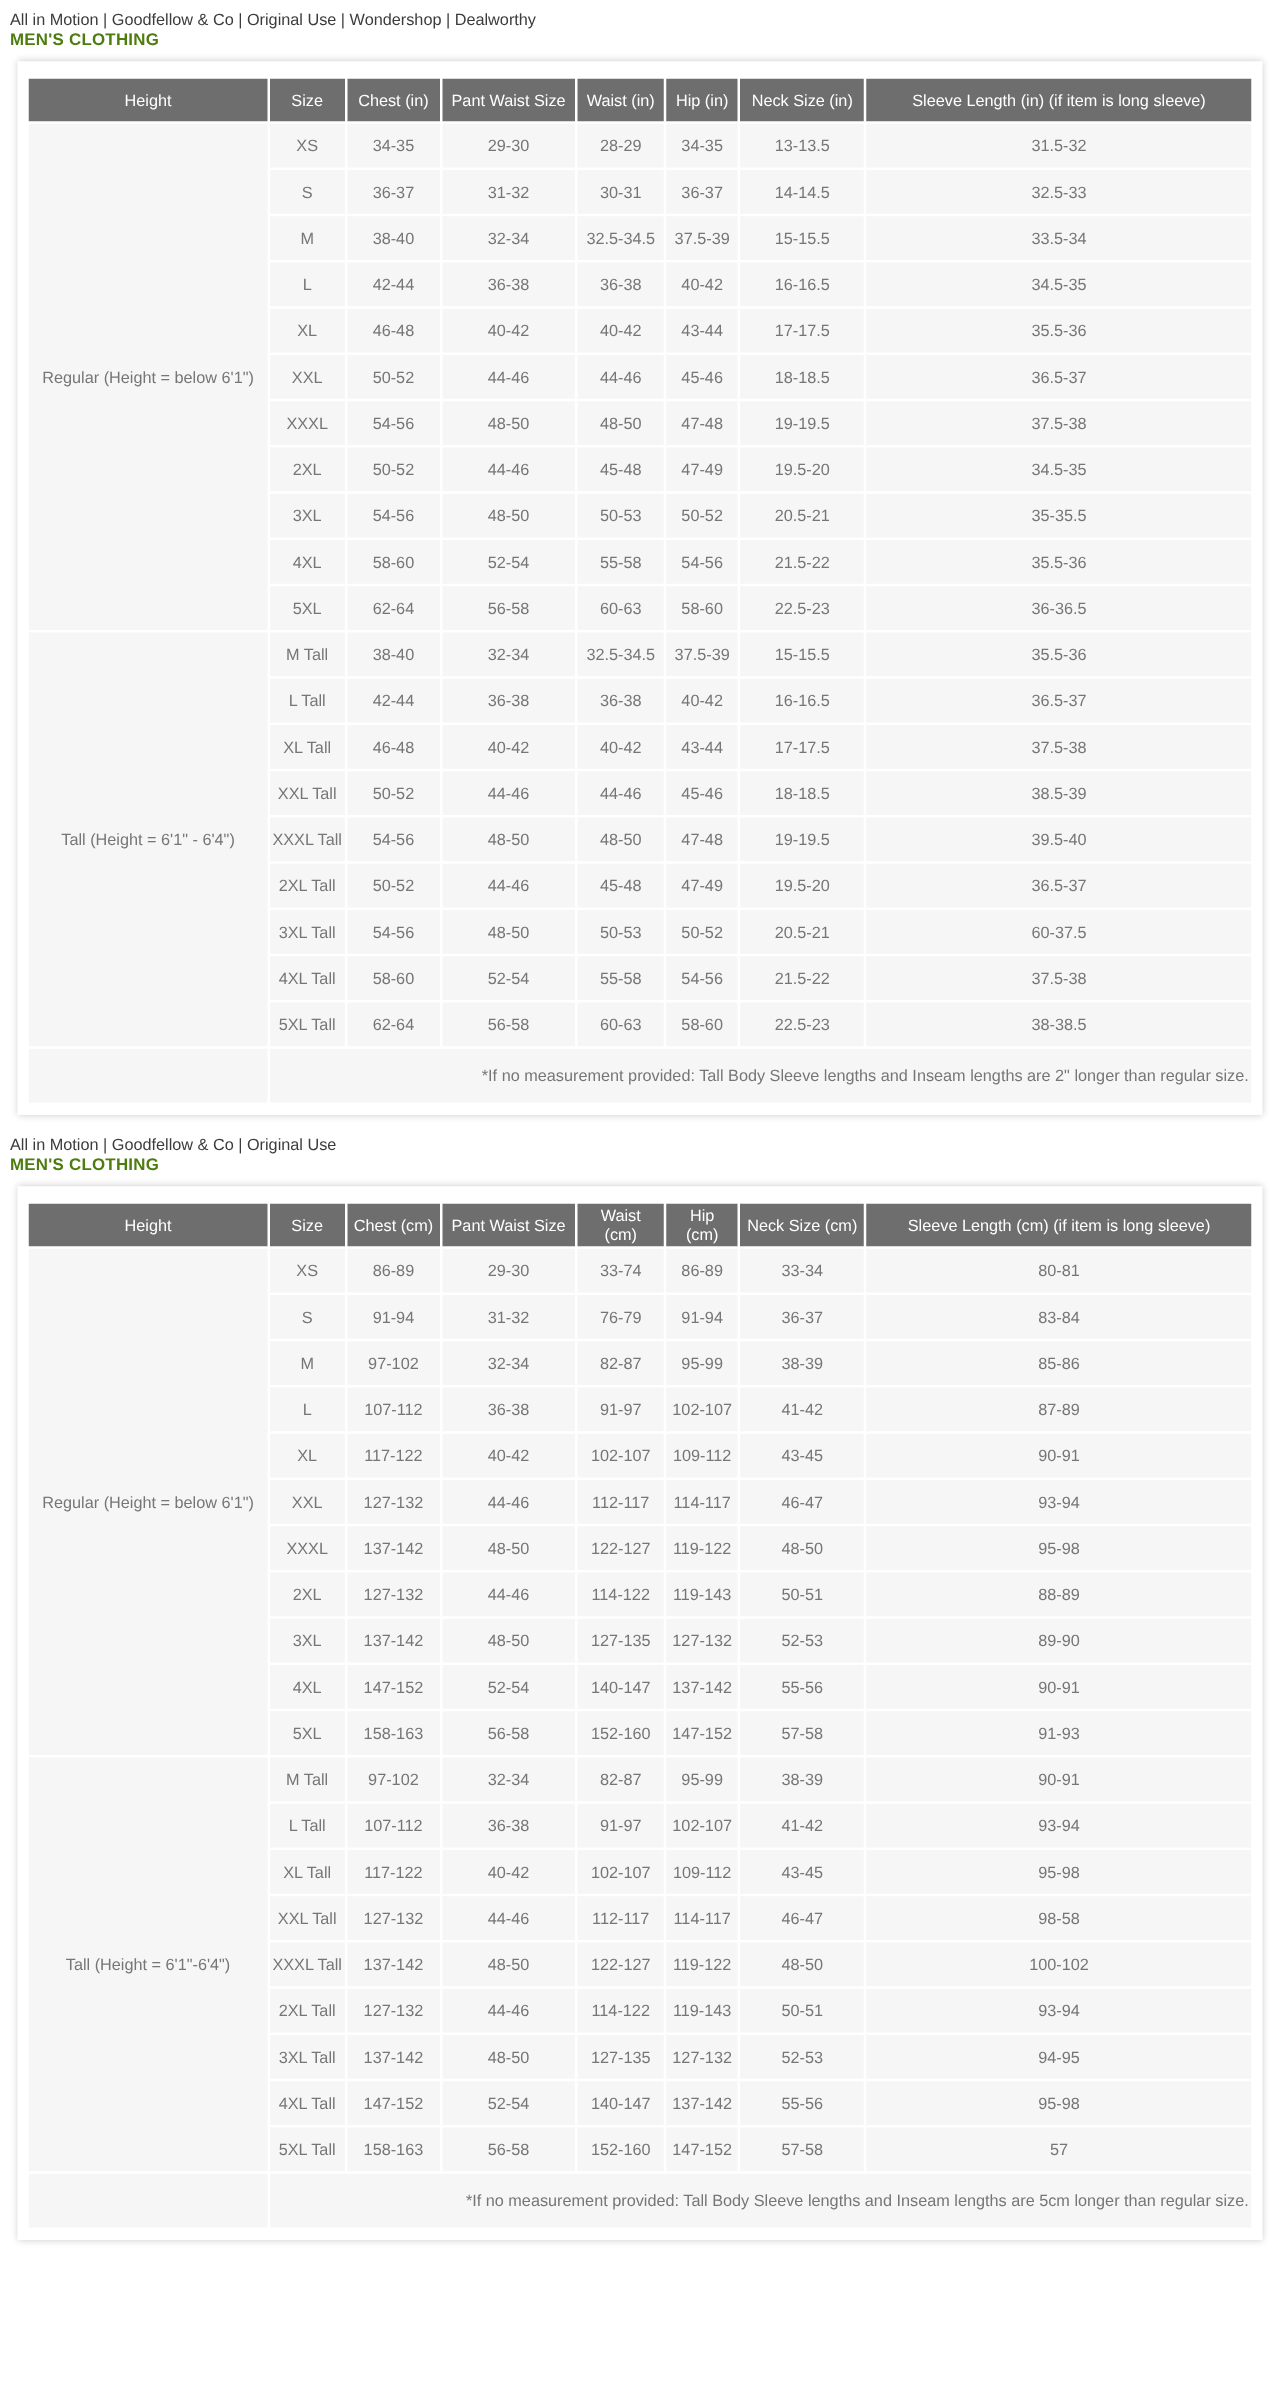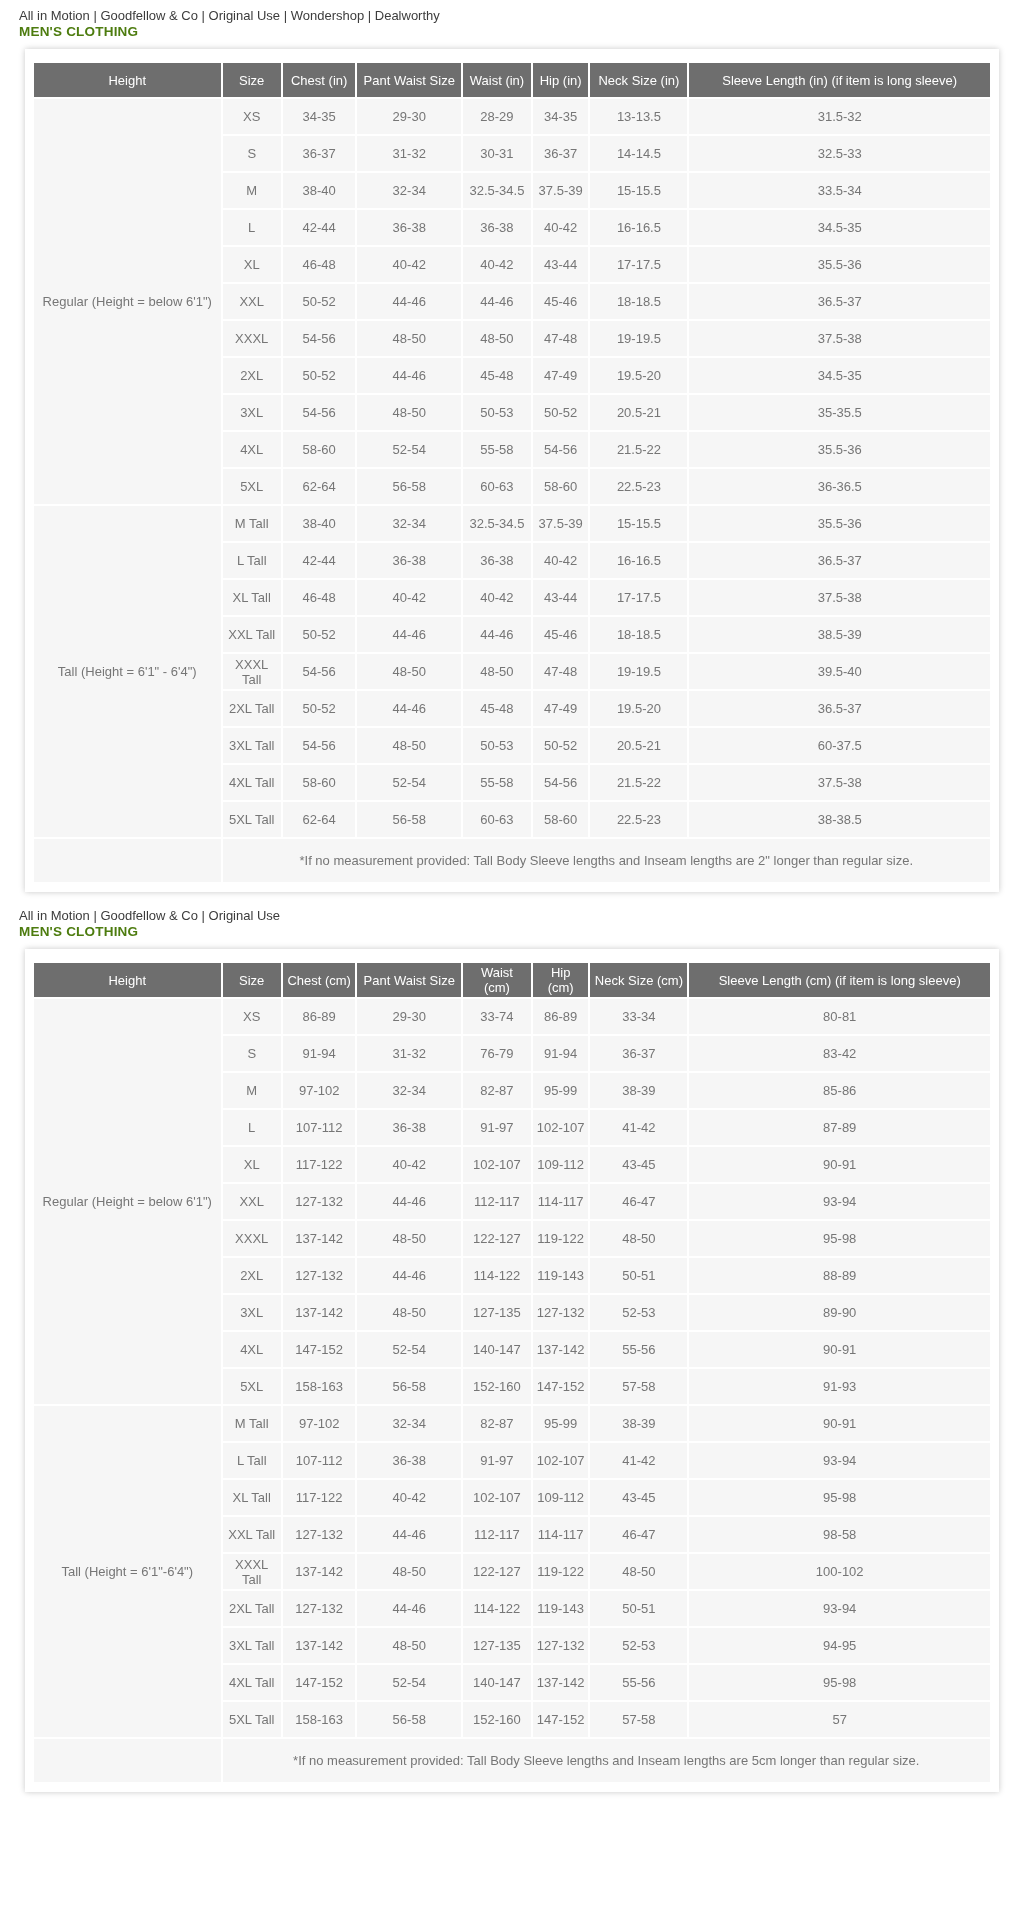--- a/index.html
+++ b/index.html
@@ -4,7 +4,7 @@
 <style>
   html,body{margin:0;padding:0;background:#ffffff;}
   body{width:1024px;font-family:"Liberation Sans",sans-serif;-webkit-font-smoothing:antialiased;}
-  .page{padding:6px 11px 14px;}
+  .page{padding:6px 0 14px;}
   .chart-section{margin-top:2px;}
   .chart-section + .chart-section{margin-top:16px;}
   .section-head{margin-left:8px;}

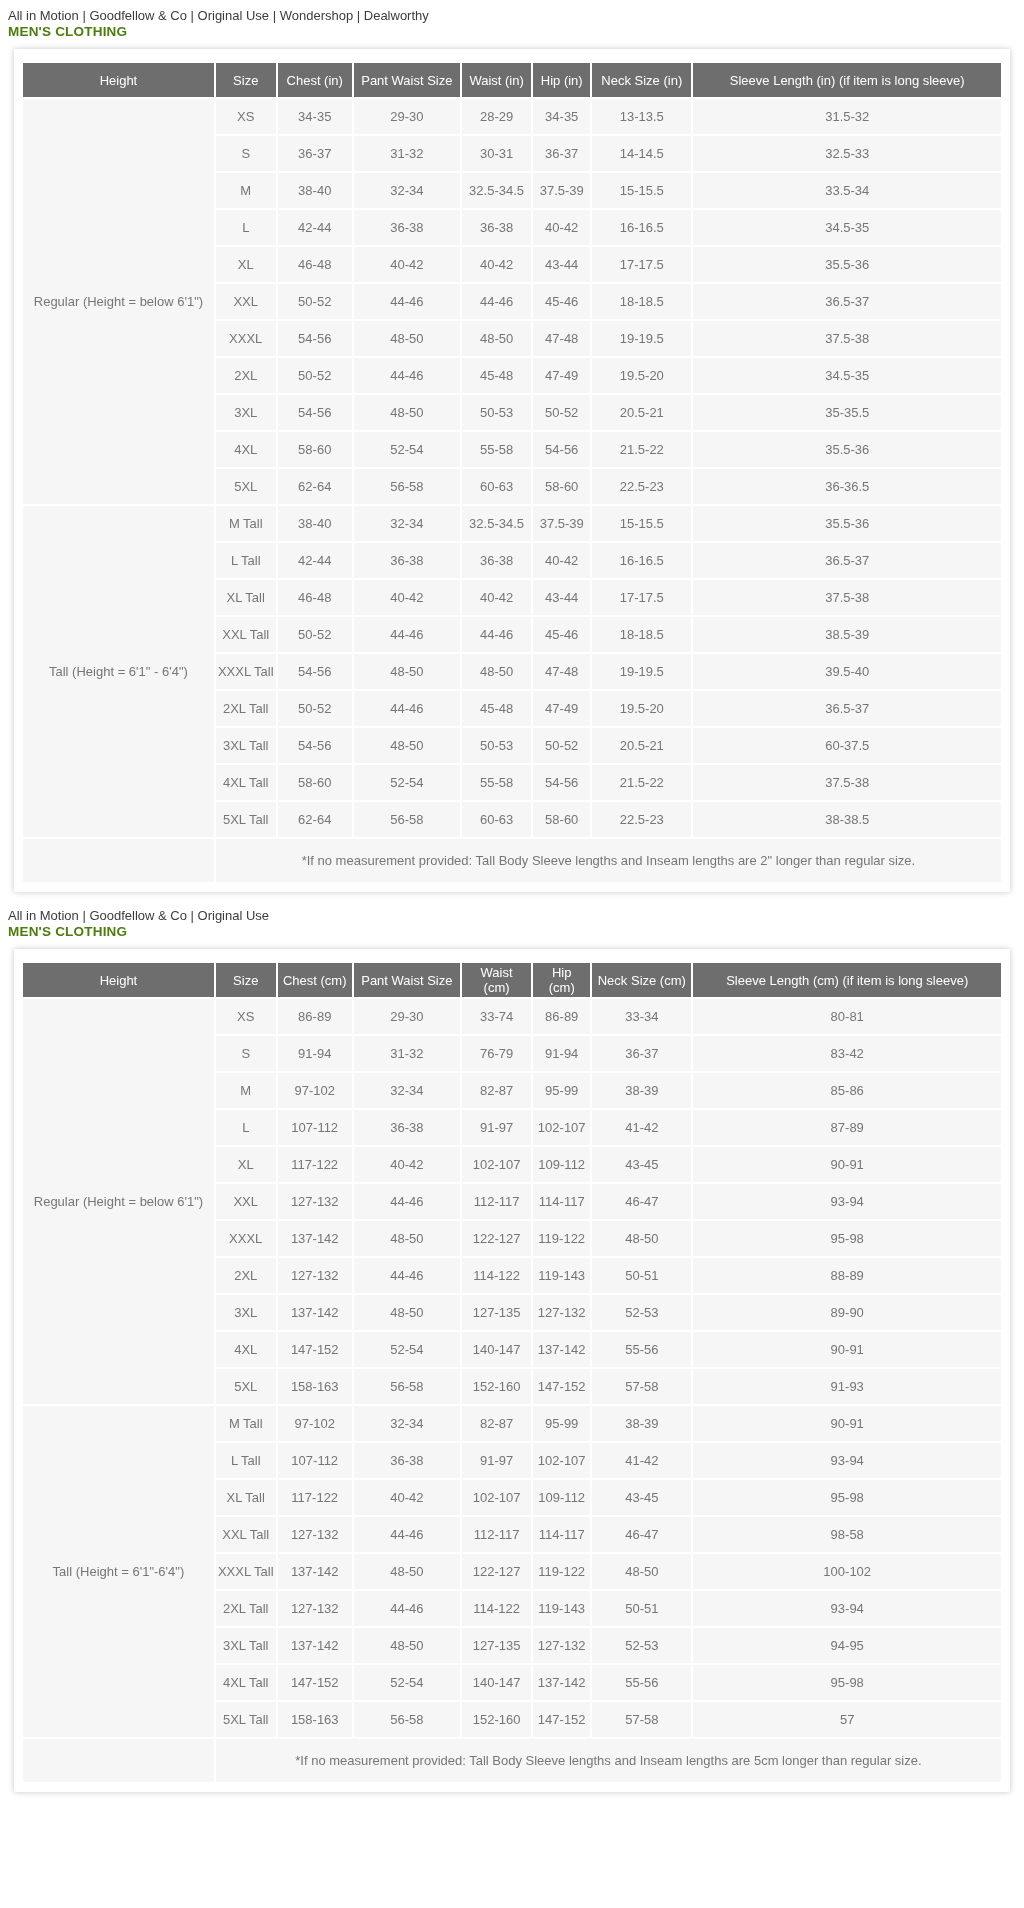--- a/index.html
+++ b/index.html
@@ -15,7 +15,7 @@
   table.size-table th{background:#6e6e6e;color:#ffffff;font-size:13px;font-weight:normal;height:34px;padding:0 4px;text-align:center;line-height:15px;}
   table.size-table td{background:#f6f6f6;color:#767676;font-size:13px;text-align:center;vertical-align:middle;height:35px;padding:0 2px;}
   td.height-cell{font-size:13px;}
-  tr.footnote-row td{height:43px;}
+  tr.footnote-row td{height:43px;text-align:right;}
   td.blank{background:transparent;}
   td.footnote{font-size:12.5px;color:#696969;}
   col.c-height{width:19.8%;} col.c-size{width:6.2%;} col.c-chest{width:7.7%;}

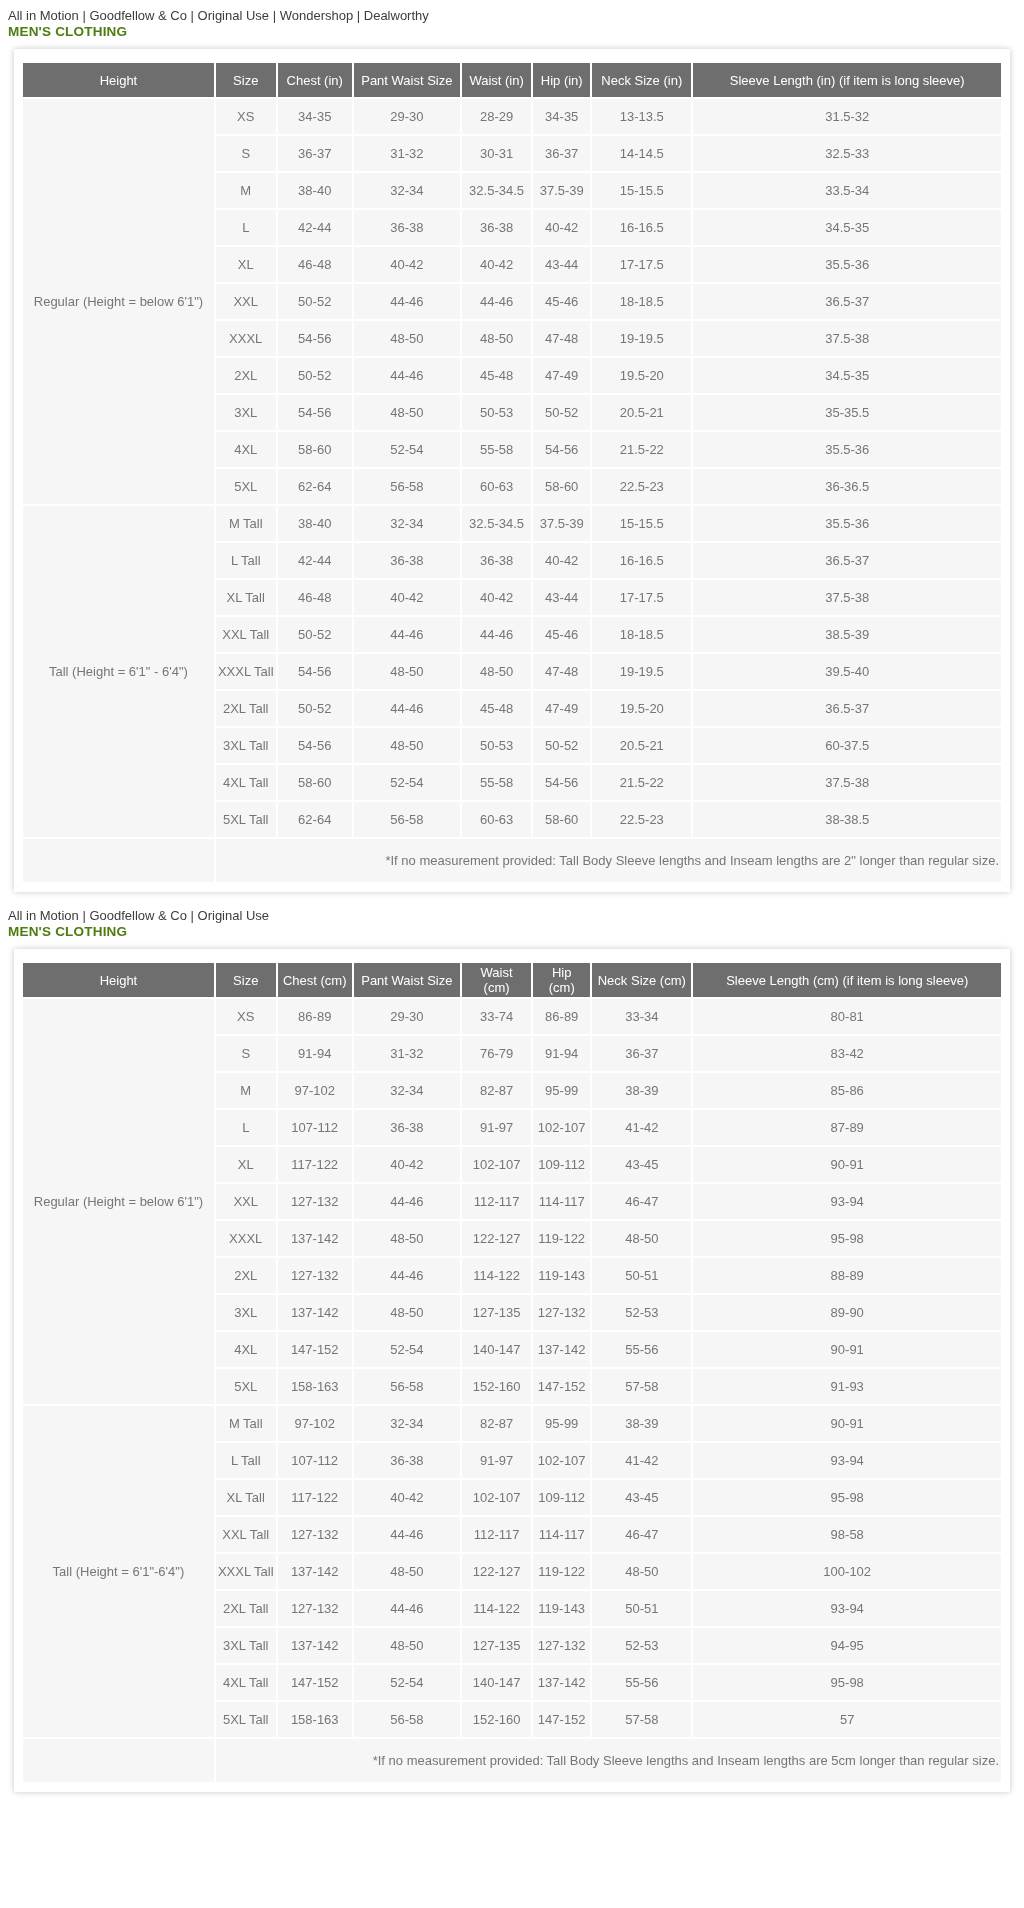--- a/index.html
+++ b/index.html
@@ -294,7 +294,7 @@
               <td>76-79</td>
               <td>91-94</td>
               <td>36-37</td>
-              <td>83-42</td>
+              <td>83-84</td>
             </tr>
             <tr>
               <td class="size-cell">M</td>

